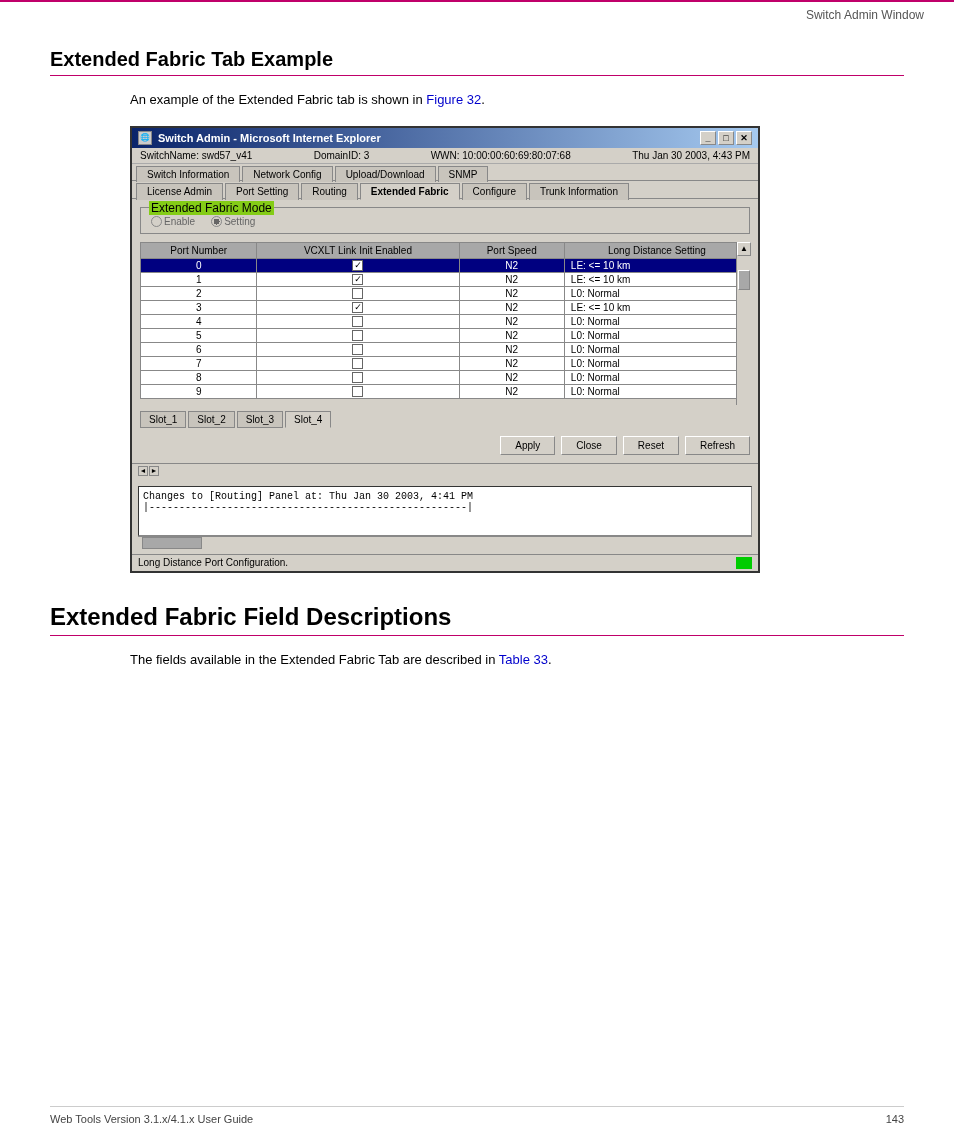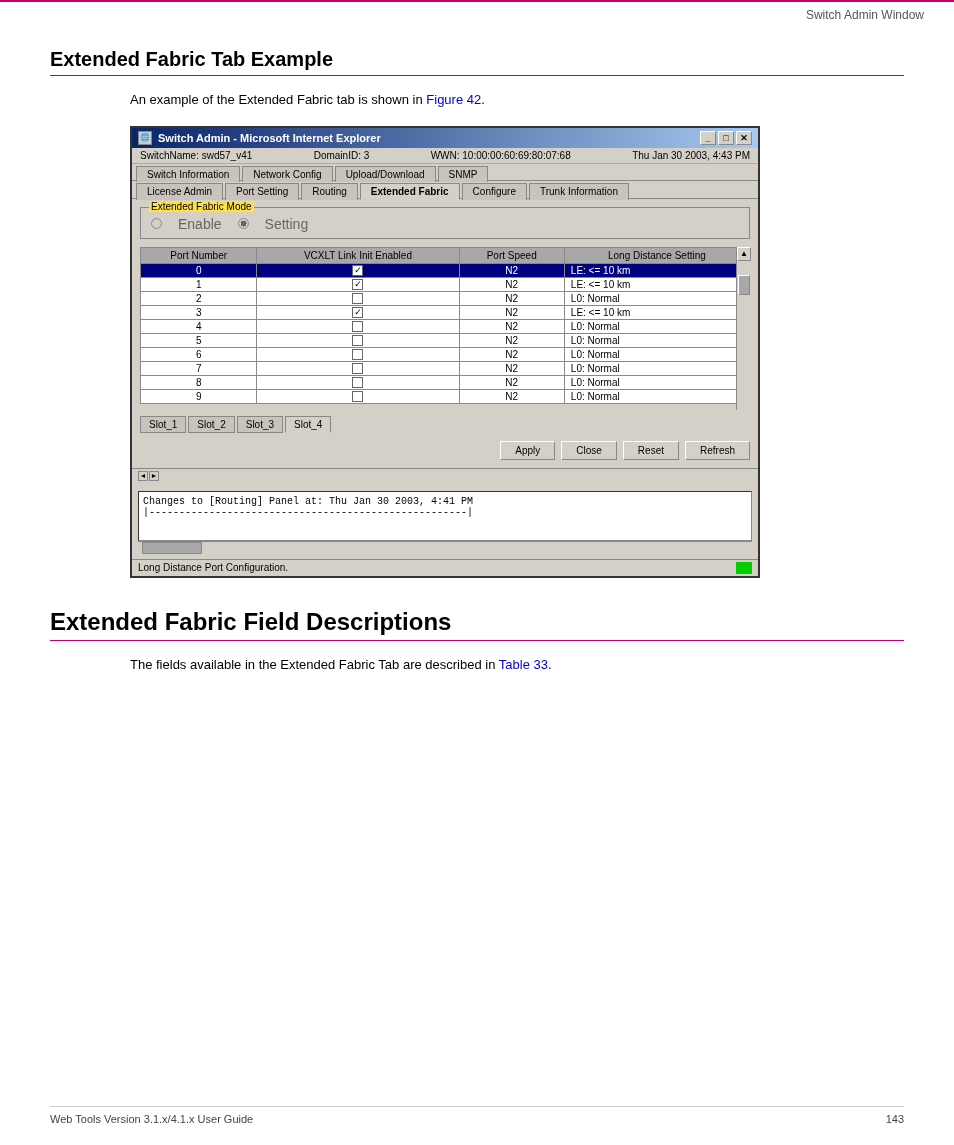--- a/index.html
+++ b/index.html
@@ -426,7 +426,7 @@
 
   <div class="intro-text">
     <span>An example of the Extended Fabric tab is shown in</span>
-    <a href="#">Figure 42</a><span>.</span>
+    <a href="#">Figure 32</a><span>.</span>
   </div>
 
   <div class="figure-container">

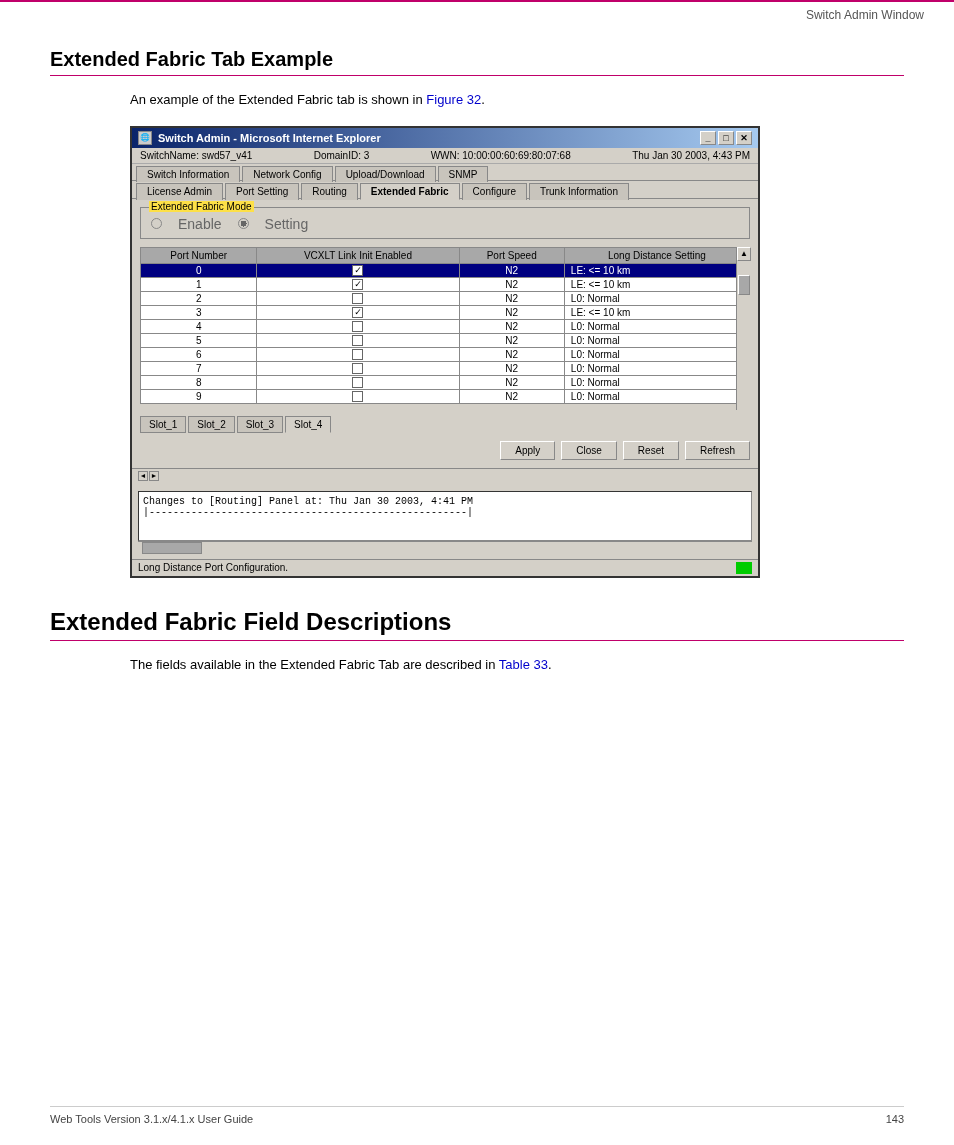--- a/index.html
+++ b/index.html
@@ -166,11 +166,11 @@
     }
 
     .mode-box-legend {
-      font-size: 10px;
+      font-size: 12px;
       position: absolute;
       top: -7px;
       left: 8px;
-      background: #fde047;
+      background: #84cc16;
       padding: 0 2px;
     }
 

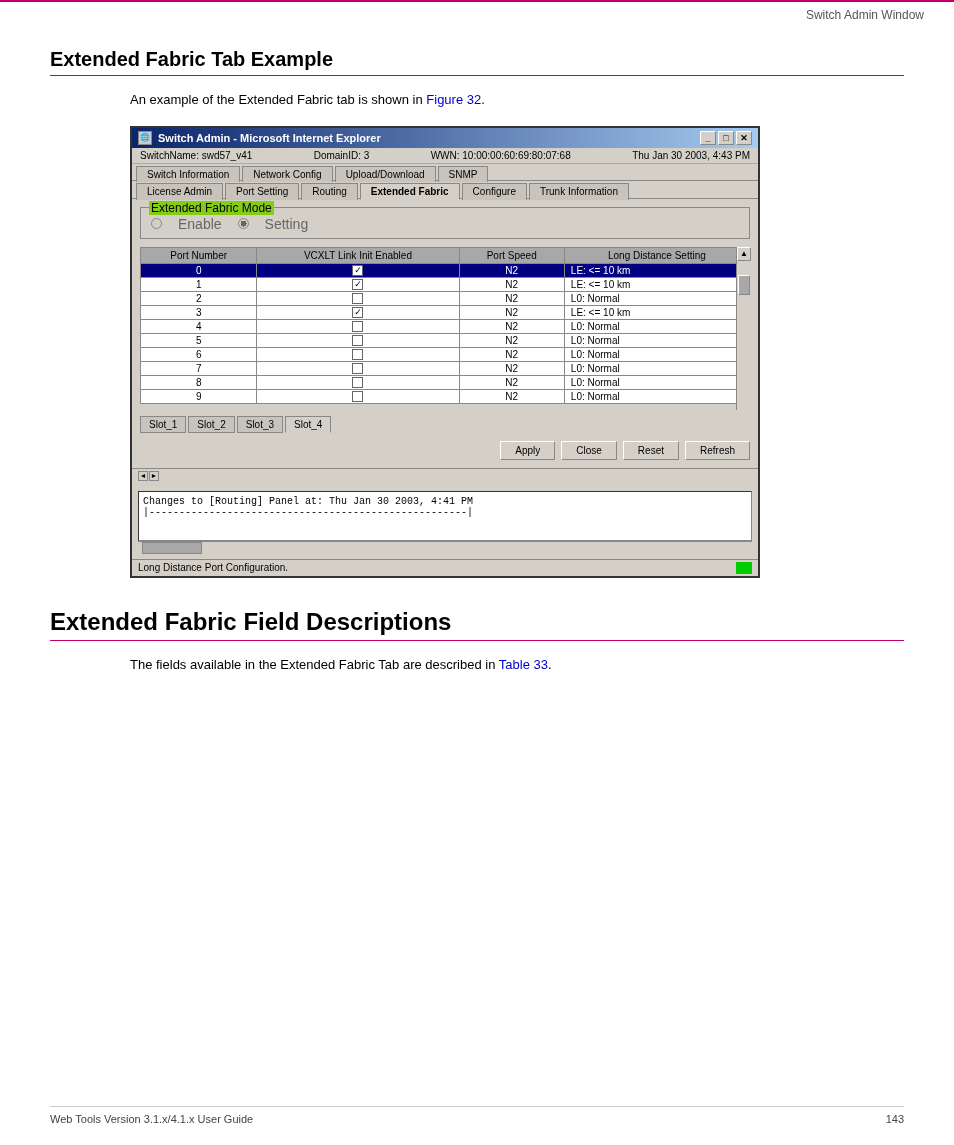--- a/index.html
+++ b/index.html
@@ -183,8 +183,8 @@
     .radio-option {
       display: flex;
       align-items: center;
-      gap: 16px;
-      font-size: 14px;
+      gap: 2px;
+      font-size: 10px;
       color: #666;
     }
 

